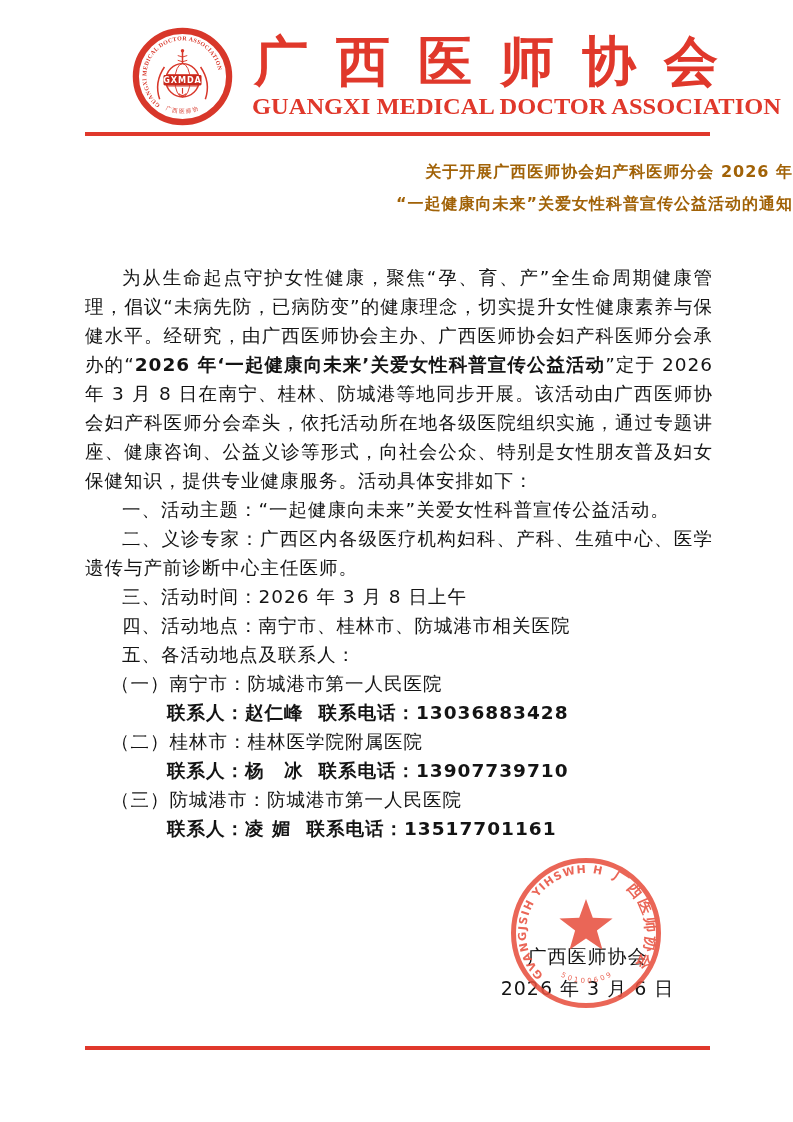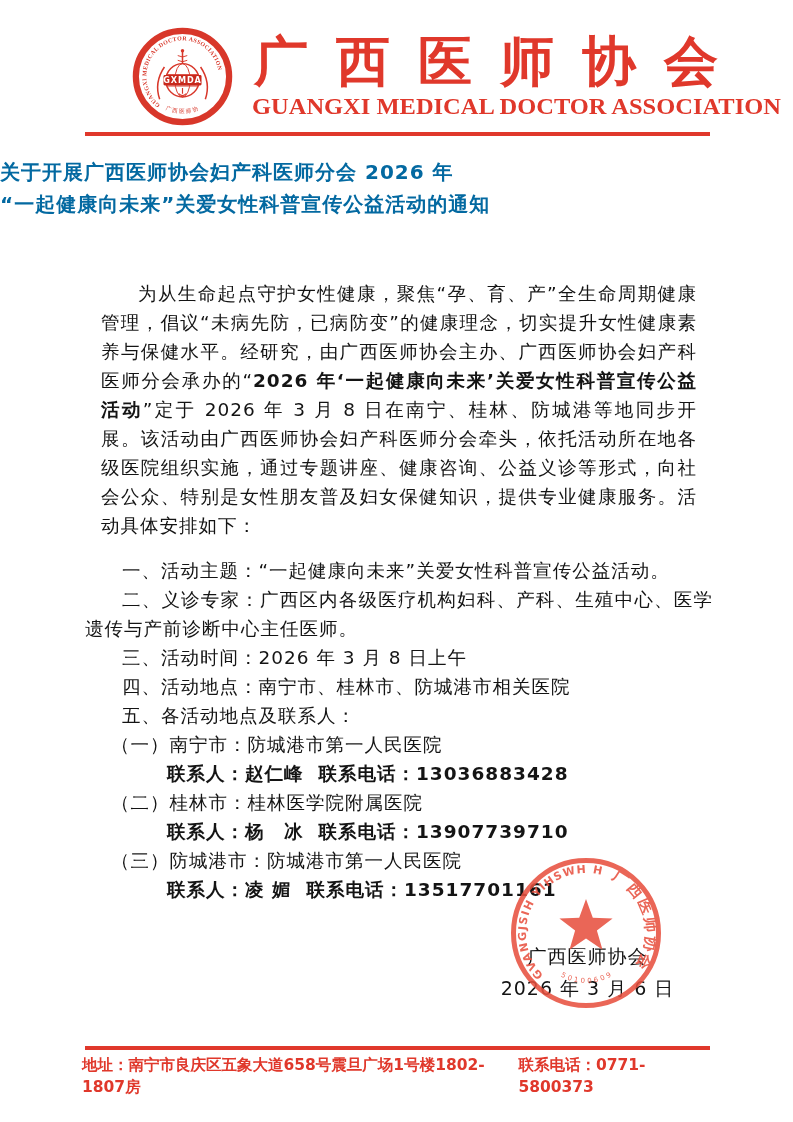--- a/index.html
+++ b/index.html
@@ -25,8 +25,8 @@
   .header-rule{position:absolute;left:85px;top:132px;width:625px;height:4px;background:var(--red);}
   
   .doc-title{
-    position:absolute;left:0;right:0;top:156px;text-align:left;
-    font-size:20px;font-weight:700;line-height:32px;letter-spacing:1px;color:#0369a1;
+    position:absolute;left:0;right:0;top:156px;text-align:right;
+    font-size:16px;font-weight:700;line-height:32px;letter-spacing:1px;color:#a16207;
   }
   
   .body-block{

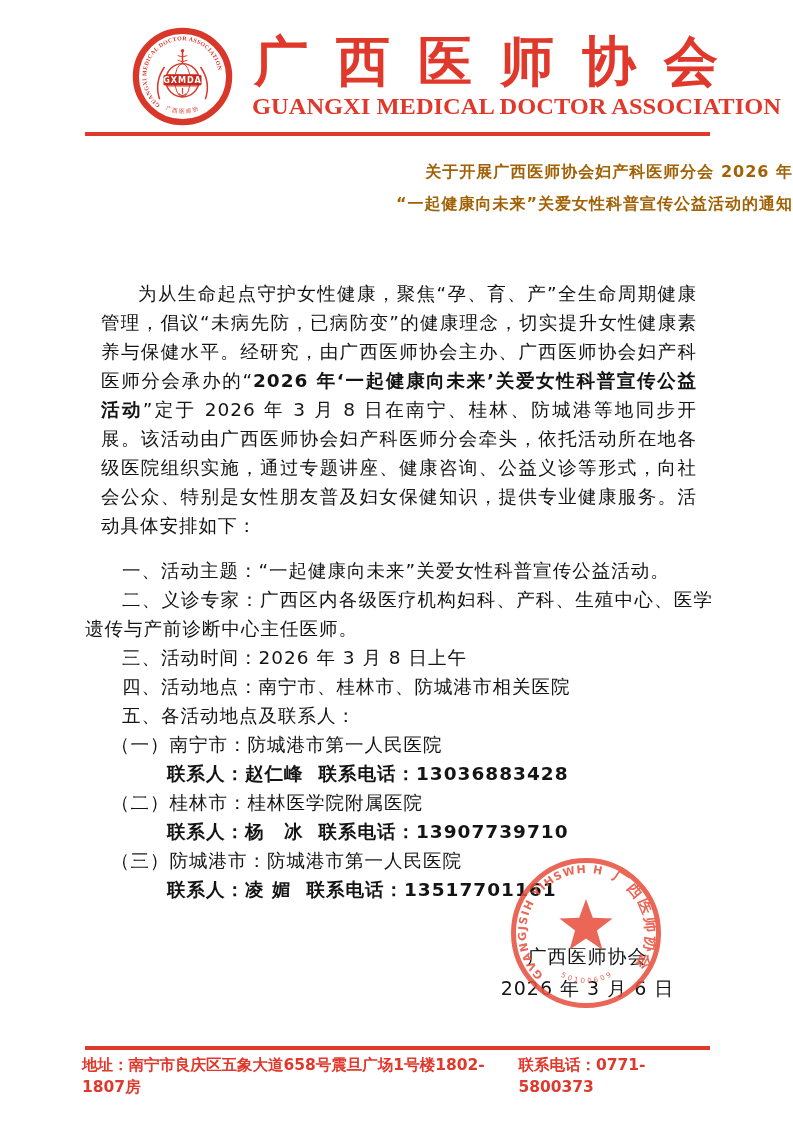--- a/index.html
+++ b/index.html
@@ -34,7 +34,7 @@
     font-size:18.5px;line-height:29px;letter-spacing:1px;
     text-align:justify;color:#141414;
   }
-  .para{text-indent:37px;margin:16px;}
+  .para{text-indent:37px;margin:0;}
   .item{text-indent:37px;}
   .item b{font-weight:400;}
   .loc-city{padding-left:26px;}

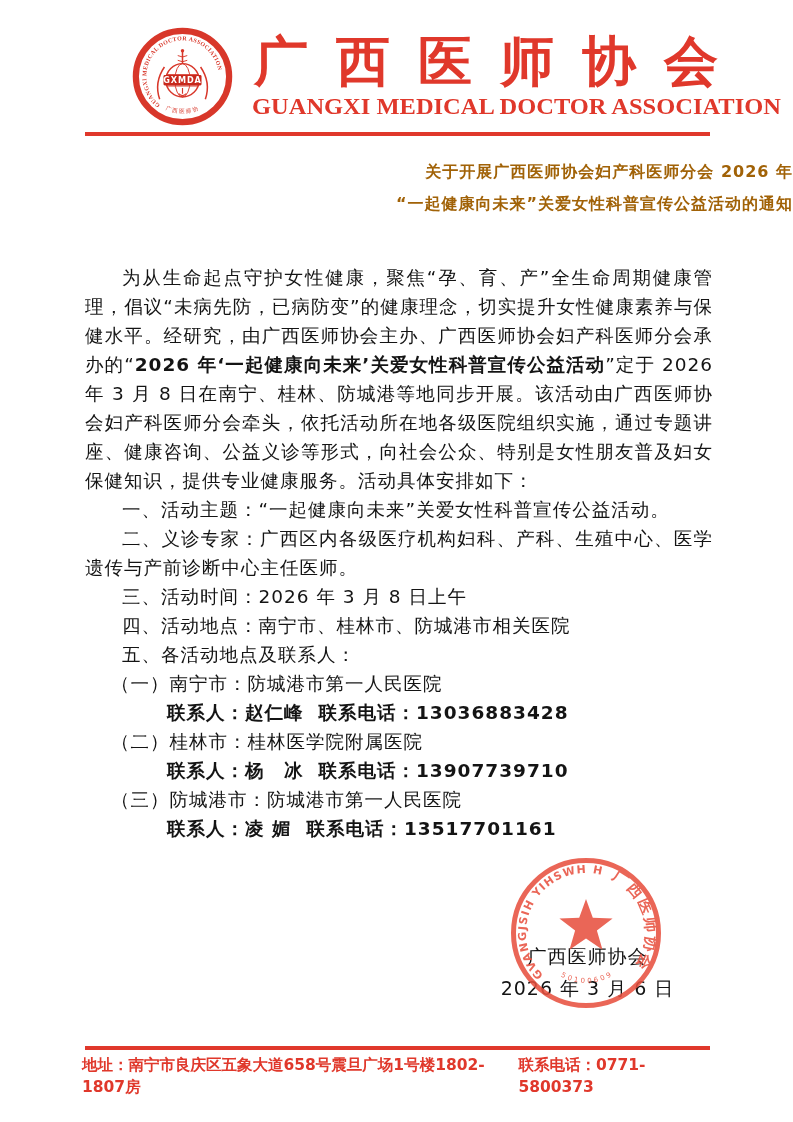--- a/index.html
+++ b/index.html
@@ -137,10 +137,6 @@
   </svg>
 
   <div class="footer-rule"></div>
-  <div class="footer-row">
-    <span>地址：南宁市良庆区五象大道658号震旦广场1号楼1802-1807房</span>
-    <span>联系电话：0771-5800373</span>
-  </div>
 
 </div>
 

